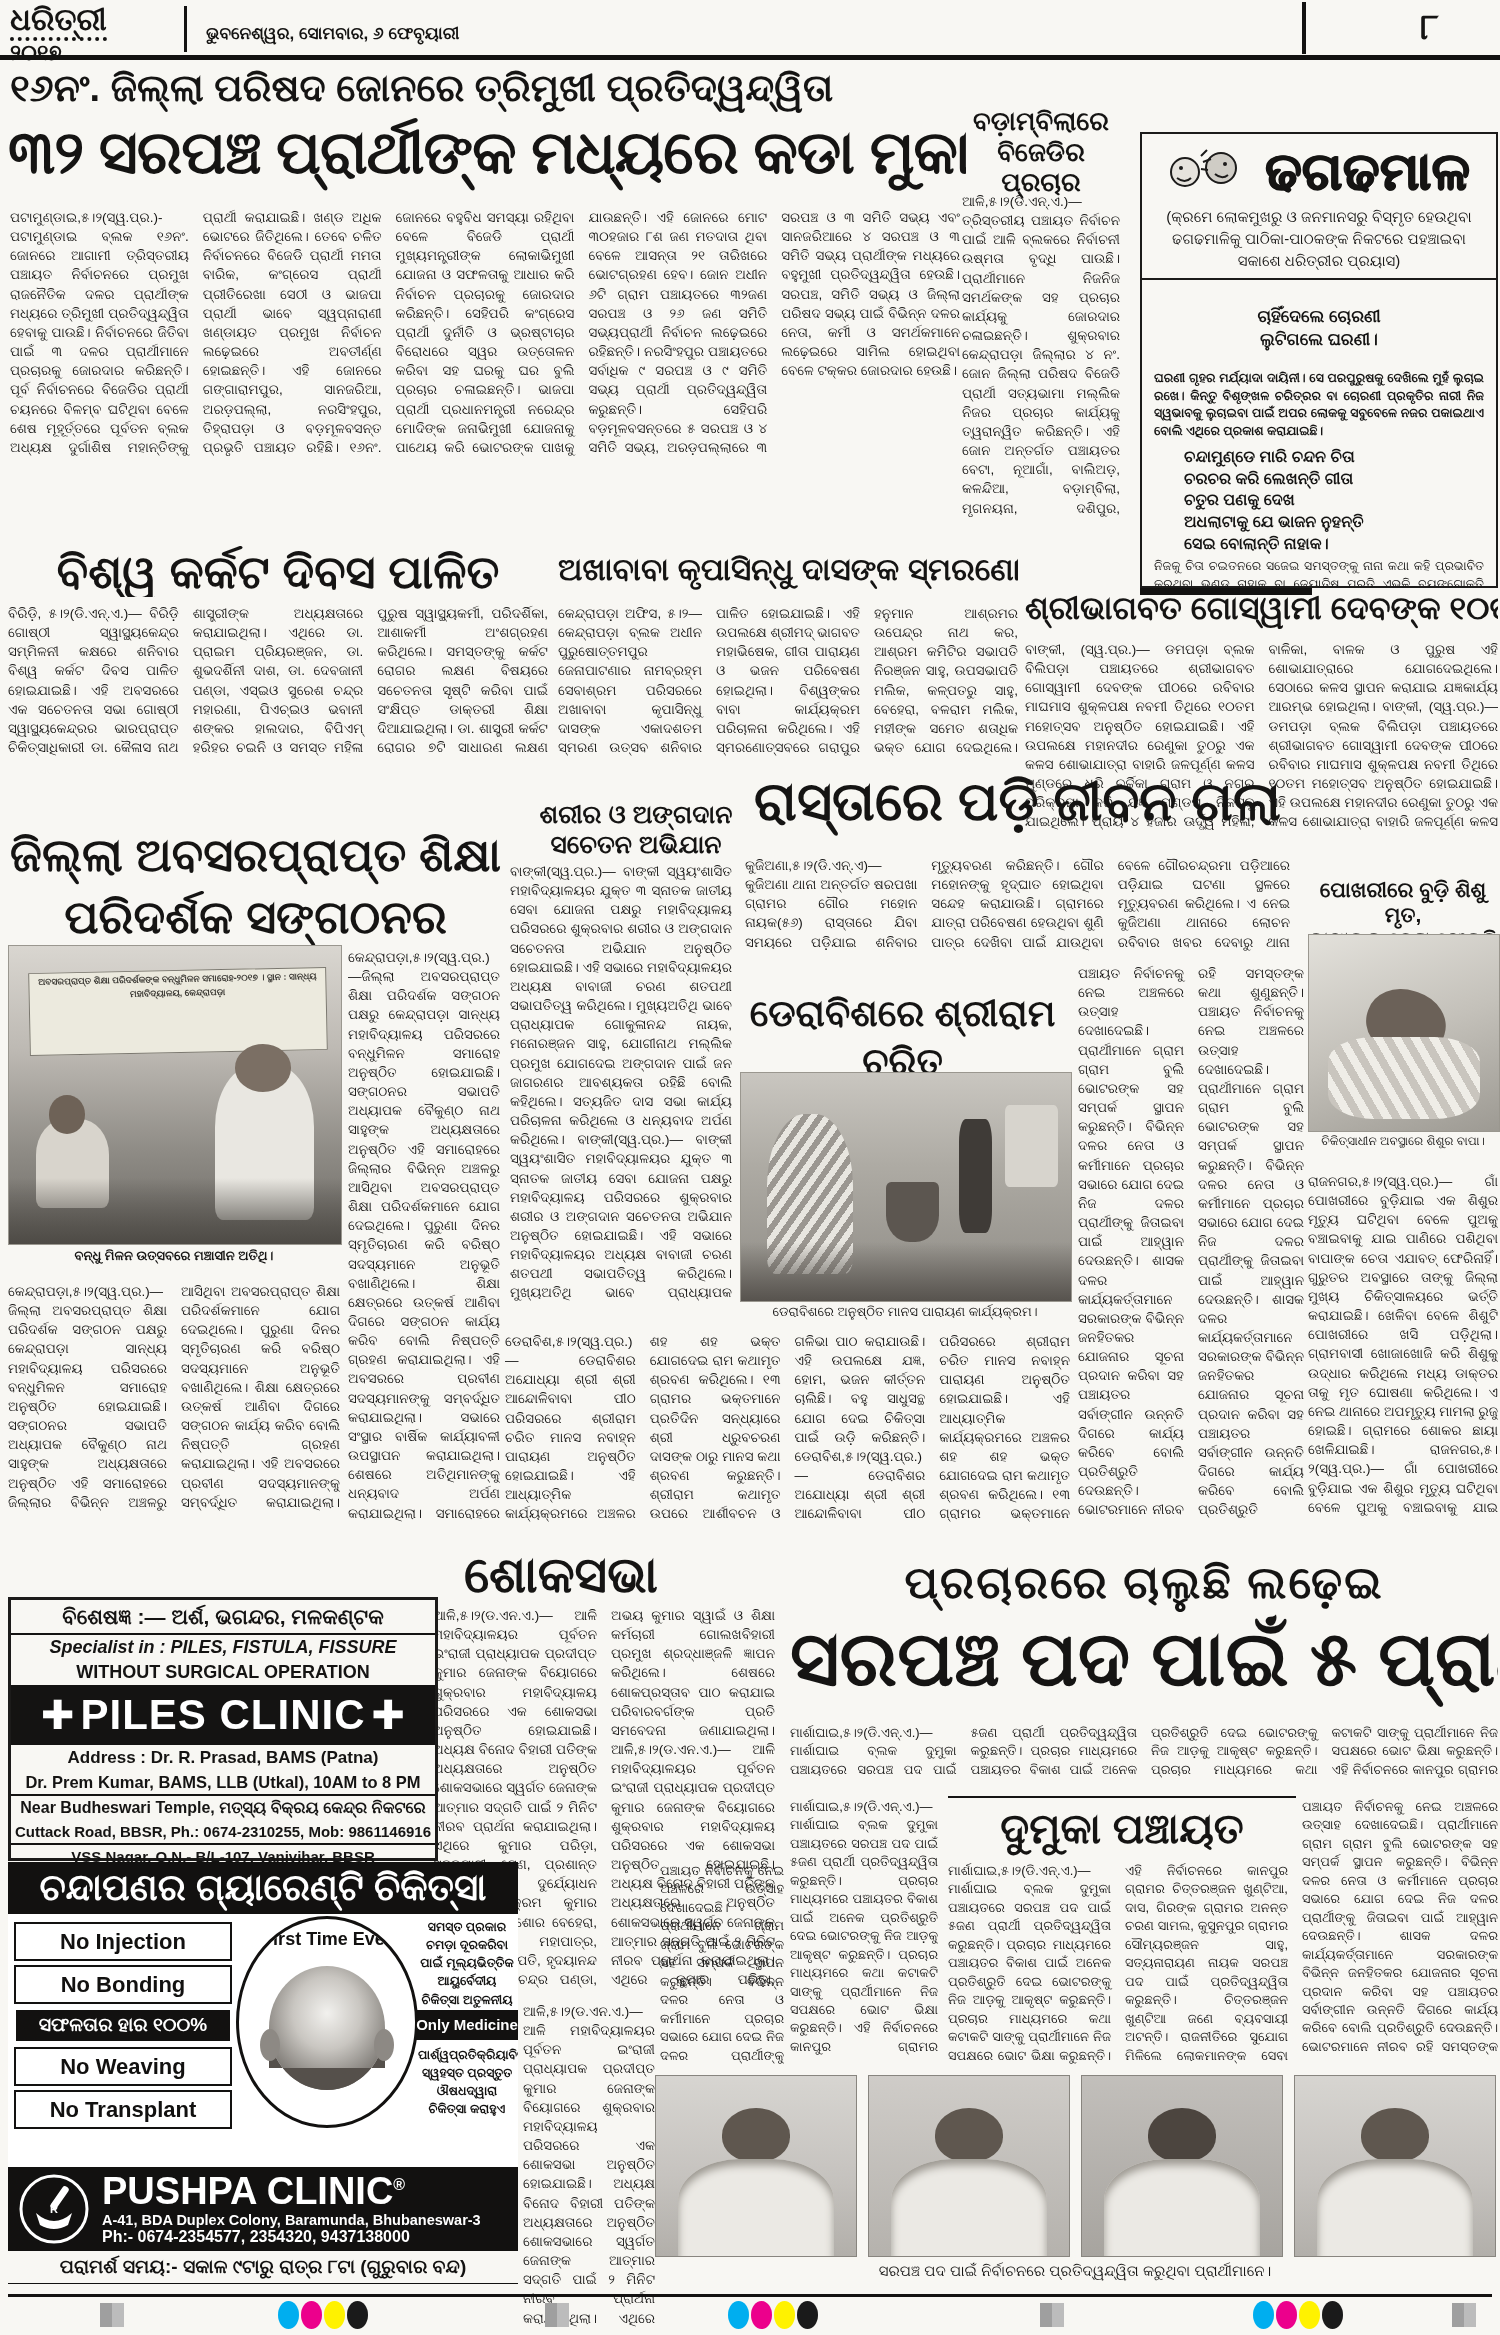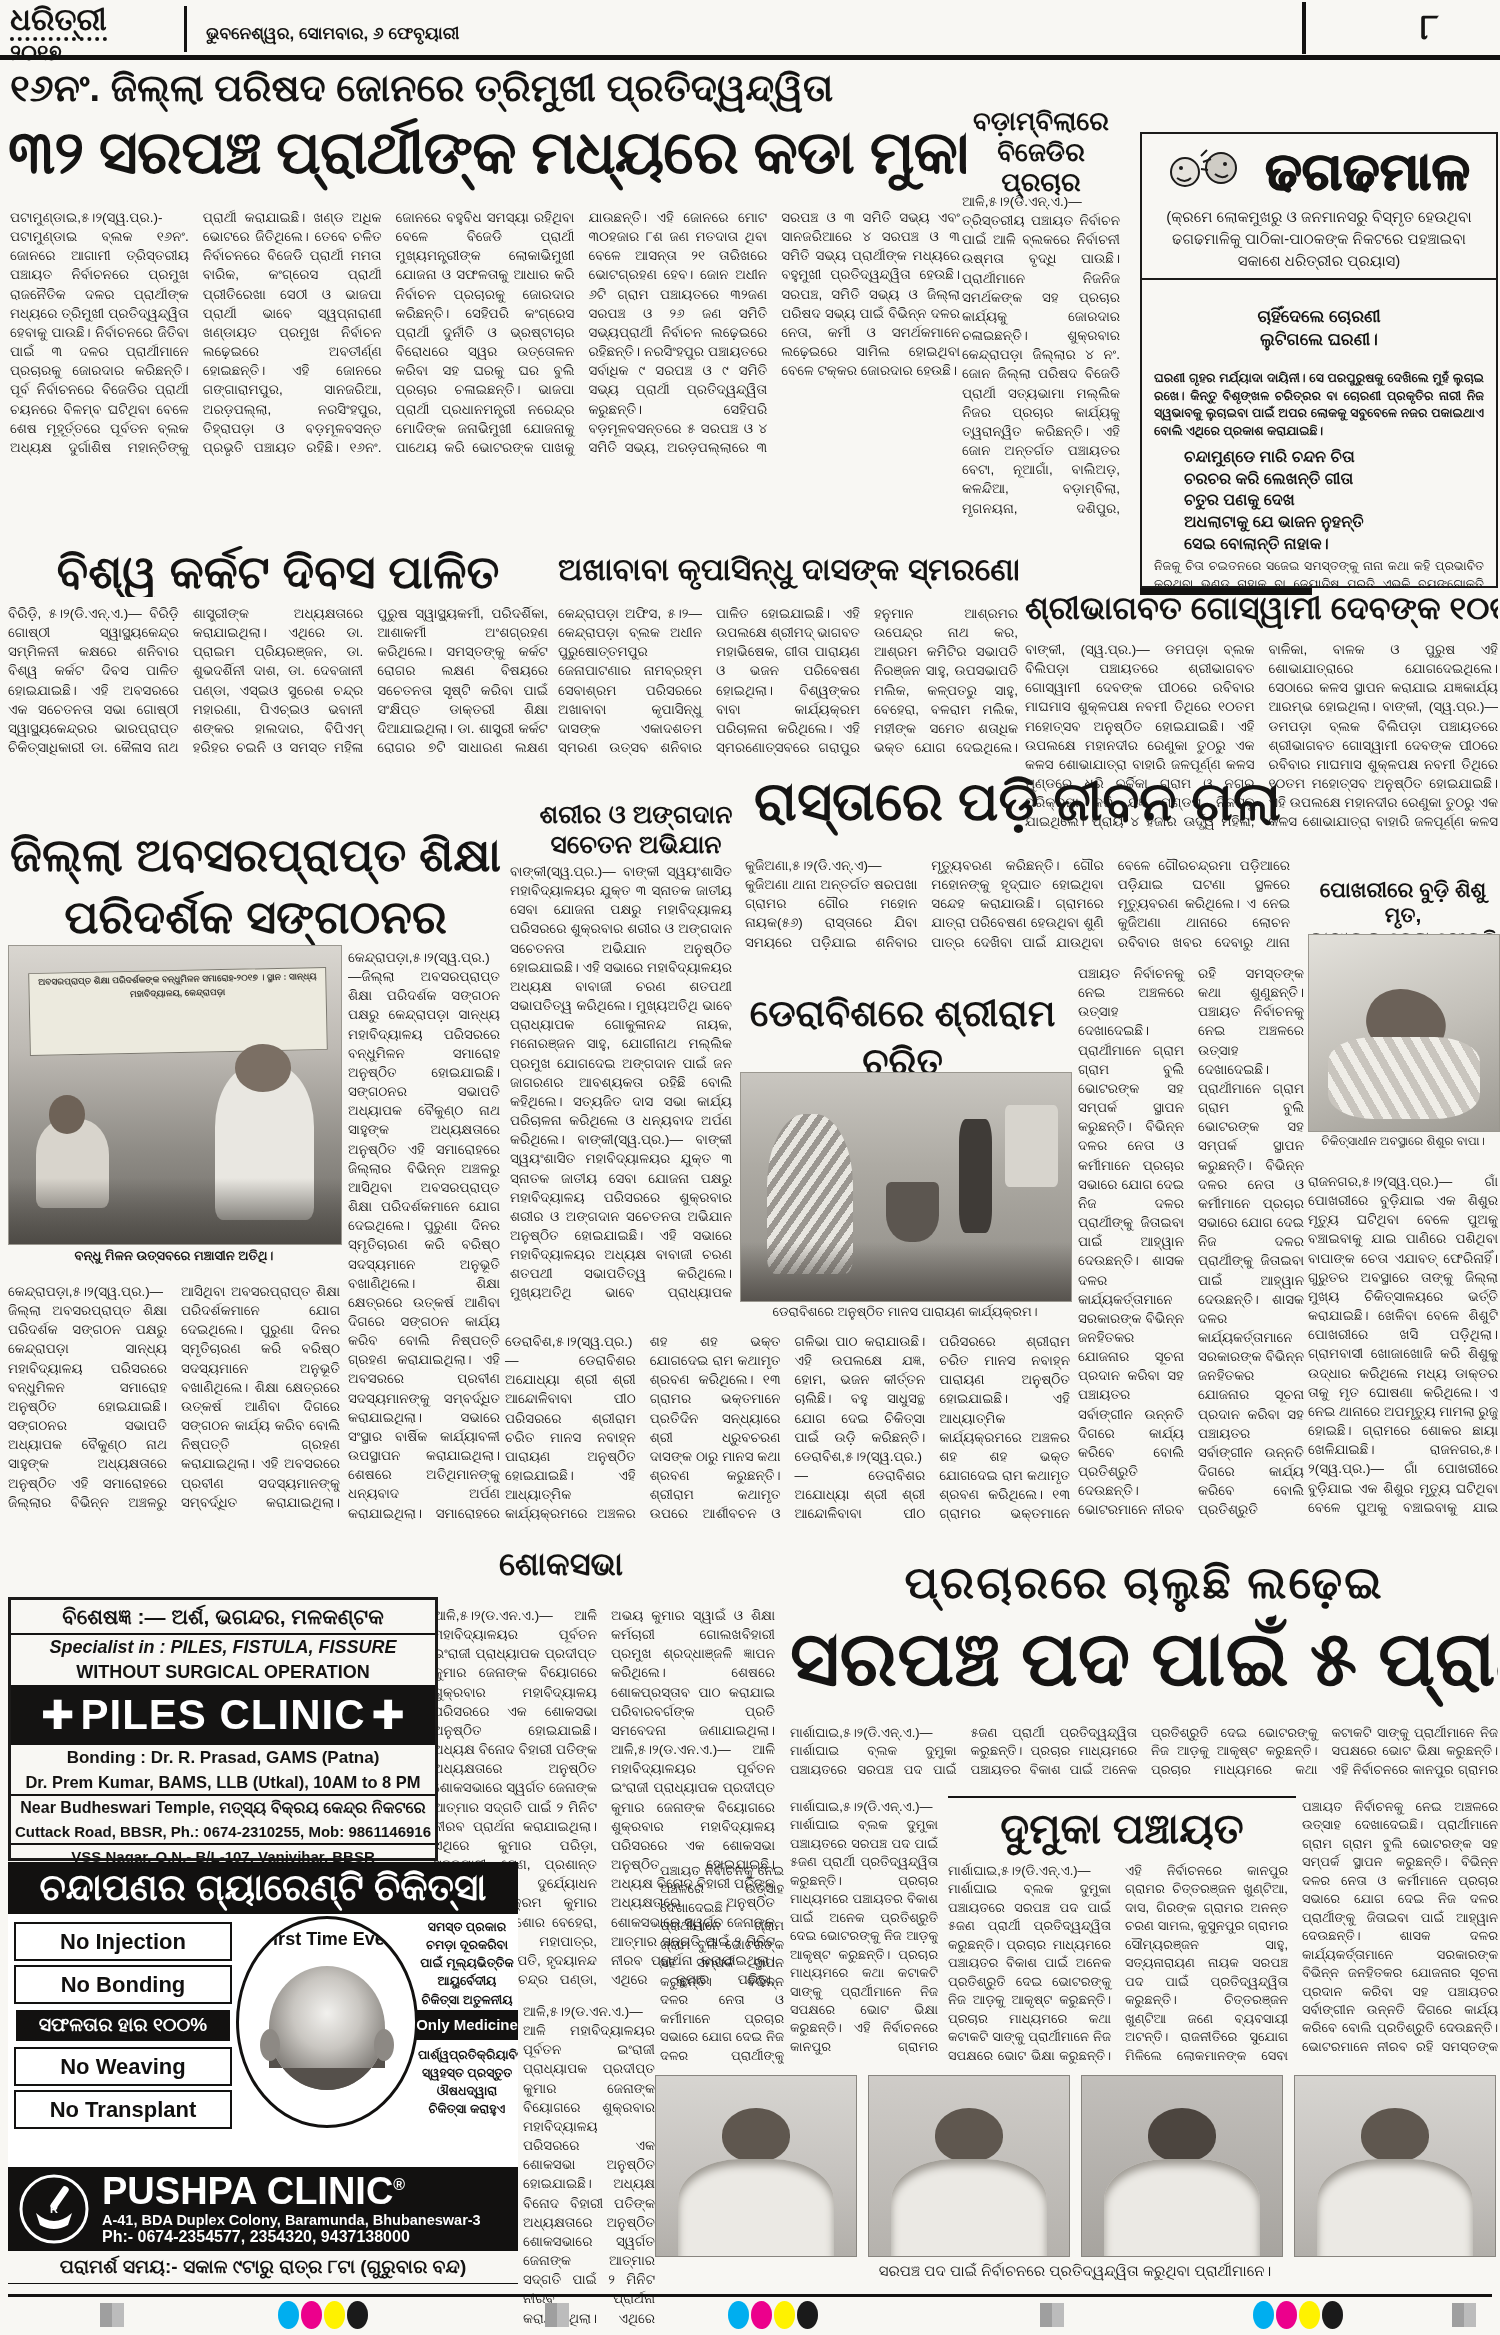--- a/index.html
+++ b/index.html
@@ -146,7 +146,7 @@
   <div class="abs caption" style="left:1308px;top:1134px;width:190px;height:34px;font-weight:400;font-size:12px;">ଚିକିତ୍ସାଧୀନ ଅବସ୍ଥାରେ ଶିଶୁର ବାପା।</div>
   <div class="abs body c1" style="left:1308px;top:1172px;width:190px;height:356px;">ରାଜନଗର,୫।୨(ସ୍ୱ.ପ୍ର.)— ଗାଁ ପୋଖରୀରେ ବୁଡ଼ିଯାଇ ଏକ ଶିଶୁର ମୃତ୍ୟୁ ଘଟିଥିବା ବେଳେ ପୁଅକୁ ବଞ୍ଚାଇବାକୁ ଯାଇ ପାଣିରେ ପଶିଥିବା ବାପାଙ୍କ ଚେତା ଏଯାବତ୍ ଫେରିନାହିଁ। ଗୁରୁତର ଅବସ୍ଥାରେ ତାଙ୍କୁ ଜିଲ୍ଲା ମୁଖ୍ୟ ଚିକିତ୍ସାଳୟରେ ଭର୍ତ୍ତି କରାଯାଇଛି। ଖେଳିବା ବେଳେ ଶିଶୁଟି ପୋଖରୀରେ ଖସି ପଡ଼ିଥିଲା। ଗ୍ରାମବାସୀ ଖୋଜାଖୋଜି କରି ଶିଶୁକୁ ଉଦ୍ଧାର କରିଥିଲେ ମଧ୍ୟ ଡାକ୍ତର ତାକୁ ମୃତ ଘୋଷଣା କରିଥିଲେ। ଏ ନେଇ ଥାନାରେ ଅପମୃତ୍ୟୁ ମାମଲା ରୁଜୁ ହୋଇଛି। ଗ୍ରାମରେ ଶୋକର ଛାୟା ଖେଳିଯାଇଛି। ରାଜନଗର,୫।୨(ସ୍ୱ.ପ୍ର.)— ଗାଁ ପୋଖରୀରେ ବୁଡ଼ିଯାଇ ଏକ ଶିଶୁର ମୃତ୍ୟୁ ଘଟିଥିବା ବେଳେ ପୁଅକୁ ବଞ୍ଚାଇବାକୁ ଯାଇ ପାଣିରେ ପଶିଥିବା ବାପାଙ୍କ ଚେତା ଏଯାବତ୍ ଫେରିନାହିଁ। ଗୁରୁତର ଅବସ୍ଥାରେ ତାଙ୍କୁ ଜିଲ୍ଲା ମୁଖ୍ୟ ଚିକିତ୍ସାଳୟରେ ଭର୍ତ୍ତି କରାଯାଇଛି। ଖେଳିବା ବେଳେ ଶିଶୁଟି ପୋଖରୀରେ ଖସି ପଡ଼ିଥିଲା। ଗ୍ରାମବାସୀ ଖୋଜାଖୋଜି କରି ଶିଶୁକୁ ଉଦ୍ଧାର କରିଥିଲେ ମଧ୍ୟ ଡାକ୍ତର ତାକୁ ମୃତ ଘୋଷଣା କରିଥିଲେ। ଏ ନେଇ ଥାନାରେ ଅପମୃତ୍ୟୁ ମାମଲା ରୁଜୁ ହୋଇଛି। ଗ୍ରାମରେ ଶୋକର ଛାୟା ଖେଳିଯାଇଛି।</div>
 
-  <div class="abs hl nowrap" style="left:433px;top:1546px;width:256px;height:50px;font-size:32px;">ଶୋକସଭା</div>
+  <div class="abs hl nowrap" style="left:433px;top:1546px;width:256px;height:50px;font-size:50px;">ଶୋକସଭା</div>
   <div class="abs body c2" style="left:433px;top:1606px;width:342px;height:388px;">ଆଳି,୫।୨(ଡ.ଏନ.ଏ.)— ଆଳି ମହାବିଦ୍ୟାଳୟର ପୂର୍ବତନ ଇଂରାଜୀ ପ୍ରାଧ୍ୟାପକ ପ୍ରଦୀପ୍ତ କୁମାର ଜେନାଙ୍କ ବିୟୋଗରେ ଶୁକ୍ରବାର ମହାବିଦ୍ୟାଳୟ ପରିସରରେ ଏକ ଶୋକସଭା ଅନୁଷ୍ଠିତ ହୋଇଯାଇଛି। ଅଧ୍ୟକ୍ଷ ବିନୋଦ ବିହାରୀ ପତିଙ୍କ ଅଧ୍ୟକ୍ଷତାରେ ଅନୁଷ୍ଠିତ ଶୋକସଭାରେ ସ୍ୱର୍ଗତ ଜେନାଙ୍କ ଆତ୍ମାର ସଦ୍‌ଗତି ପାଇଁ ୨ ମିନିଟ ନୀରବ ପ୍ରାର୍ଥନା କରାଯାଇଥିଲା। ଏଥିରେ କୁମାର ପରିଡ଼ା, ସନ୍ନ୍ୟାସୀ ଟେଣ, ପ୍ରଶାନ୍ତ କୁମାର ଦୟ, ଦୁର୍ଯ୍ୟୋଧନ ମଲ୍ଲିକ, ବିକ୍ରମ କୁମାର ବେହେରା, ରାଜକିଶୋର ବେହେରା, ଶିବନାରାୟଣ ମହାପାତ୍ର, ପ୍ରଶାନ୍ତ ସେନାପତି, ହୃଦୟାନନ୍ଦ ରଥ, କୈଳାସ ଚନ୍ଦ୍ର ପଣ୍ଡା, ଅଭୟ କୁମାର ସ୍ୱାଇଁ ଓ ଶିକ୍ଷା କର୍ମଚାରୀ ଗୋଲଖବିହାରୀ ପ୍ରମୁଖ ଶ୍ରଦ୍ଧାଞ୍ଜଳି ଜ୍ଞାପନ କରିଥିଲେ। ଶେଷରେ ଶୋକପ୍ରସ୍ତାବ ପାଠ କରାଯାଇ ପରିବାରବର୍ଗଙ୍କ ପ୍ରତି ସମବେଦନା ଜଣାଯାଇଥିଲା। ଆଳି,୫।୨(ଡ.ଏନ.ଏ.)— ଆଳି ମହାବିଦ୍ୟାଳୟର ପୂର୍ବତନ ଇଂରାଜୀ ପ୍ରାଧ୍ୟାପକ ପ୍ରଦୀପ୍ତ କୁମାର ଜେନାଙ୍କ ବିୟୋଗରେ ଶୁକ୍ରବାର ମହାବିଦ୍ୟାଳୟ ପରିସରରେ ଏକ ଶୋକସଭା ଅନୁଷ୍ଠିତ ହୋଇଯାଇଛି। ଅଧ୍ୟକ୍ଷ ବିନୋଦ ବିହାରୀ ପତିଙ୍କ ଅଧ୍ୟକ୍ଷତାରେ ଅନୁଷ୍ଠିତ ଶୋକସଭାରେ ସ୍ୱର୍ଗତ ଜେନାଙ୍କ ଆତ୍ମାର ସଦ୍‌ଗତି ପାଇଁ ୨ ମିନିଟ ନୀରବ ପ୍ରାର୍ଥନା କରାଯାଇଥିଲା। ଏଥିରେ କୁମାର ପରିଡ଼ା, ସନ୍ନ୍ୟାସୀ ଟେଣ, ପ୍ରଶାନ୍ତ କୁମାର ଦୟ, ଦୁର୍ଯ୍ୟୋଧନ ମଲ୍ଲିକ, ବିକ୍ରମ କୁମାର ବେହେରା, ରାଜକିଶୋର ବେହେରା, ଶିବନାରାୟଣ ମହାପାତ୍ର, ପ୍ରଶାନ୍ତ ସେନାପତି, ହୃଦୟାନନ୍ଦ ରଥ, କୈଳାସ ଚନ୍ଦ୍ର ପଣ୍ଡା, ଅଭୟ କୁମାର ସ୍ୱାଇଁ ଓ ଶିକ୍ଷା କର୍ମଚାରୀ ଗୋଲଖବିହାରୀ ପ୍ରମୁଖ ଶ୍ରଦ୍ଧାଞ୍ଜଳି ଜ୍ଞାପନ କରିଥିଲେ। ଶେଷରେ ଶୋକପ୍ରସ୍ତାବ ପାଠ କରାଯାଇ ପରିବାରବର୍ଗଙ୍କ ପ୍ରତି ସମବେଦନା ଜଣାଯାଇଥିଲା।</div>
   <div class="abs body c1" style="left:523px;top:2002px;width:132px;height:326px;">ଆଳି,୫।୨(ଡ.ଏନ.ଏ.)— ଆଳି ମହାବିଦ୍ୟାଳୟର ପୂର୍ବତନ ଇଂରାଜୀ ପ୍ରାଧ୍ୟାପକ ପ୍ରଦୀପ୍ତ କୁମାର ଜେନାଙ୍କ ବିୟୋଗରେ ଶୁକ୍ରବାର ମହାବିଦ୍ୟାଳୟ ପରିସରରେ ଏକ ଶୋକସଭା ଅନୁଷ୍ଠିତ ହୋଇଯାଇଛି। ଅଧ୍ୟକ୍ଷ ବିନୋଦ ବିହାରୀ ପତିଙ୍କ ଅଧ୍ୟକ୍ଷତାରେ ଅନୁଷ୍ଠିତ ଶୋକସଭାରେ ସ୍ୱର୍ଗତ ଜେନାଙ୍କ ଆତ୍ମାର ସଦ୍‌ଗତି ପାଇଁ ୨ ମିନିଟ ନୀରବ ପ୍ରାର୍ଥନା କରାଯାଇଥିଲା। ଏଥିରେ କୁମାର ପରିଡ଼ା, ସନ୍ନ୍ୟାସୀ ଟେଣ, ପ୍ରଶାନ୍ତ କୁମାର ଦୟ, ଦୁର୍ଯ୍ୟୋଧନ ମଲ୍ଲିକ, ବିକ୍ରମ କୁମାର ବେହେରା, ରାଜକିଶୋର ବେହେରା, ଶିବନାରାୟଣ ମହାପାତ୍ର, ପ୍ରଶାନ୍ତ ସେନାପତି, ହୃଦୟାନନ୍ଦ ରଥ, କୈଳାସ ଚନ୍ଦ୍ର ପଣ୍ଡା, ଅଭୟ କୁମାର ସ୍ୱାଇଁ ଓ ଶିକ୍ଷା କର୍ମଚାରୀ ଗୋଲଖବିହାରୀ ପ୍ରମୁଖ ଶ୍ରଦ୍ଧାଞ୍ଜଳି ଜ୍ଞାପନ କରିଥିଲେ। ଶେଷରେ ଶୋକପ୍ରସ୍ତାବ ପାଠ କରାଯାଇ ପରିବାରବର୍ଗଙ୍କ ପ୍ରତି ସମବେଦନା ଜଣାଯାଇଥିଲା। ଆଳି,୫।୨(ଡ.ଏନ.ଏ.)— ଆଳି ମହାବିଦ୍ୟାଳୟର ପୂର୍ବତନ ଇଂରାଜୀ ପ୍ରାଧ୍ୟାପକ ପ୍ରଦୀପ୍ତ କୁମାର ଜେନାଙ୍କ ବିୟୋଗରେ ଶୁକ୍ରବାର ମହାବିଦ୍ୟାଳୟ ପରିସରରେ ଏକ ଶୋକସଭା ଅନୁଷ୍ଠିତ ହୋଇଯାଇଛି। ଅଧ୍ୟକ୍ଷ ବିନୋଦ ବିହାରୀ ପତିଙ୍କ ଅଧ୍ୟକ୍ଷତାରେ ଅନୁଷ୍ଠିତ ଶୋକସଭାରେ ସ୍ୱର୍ଗତ ଜେନାଙ୍କ ଆତ୍ମାର ସଦ୍‌ଗତି ପାଇଁ ୨ ମିନିଟ ନୀରବ ପ୍ରାର୍ଥନା କରାଯାଇଥିଲା। ଏଥିରେ କୁମାର ପରିଡ଼ା, ସନ୍ନ୍ୟାସୀ ଟେଣ, ପ୍ରଶାନ୍ତ କୁମାର ଦୟ, ଦୁର୍ଯ୍ୟୋଧନ ମଲ୍ଲିକ, ବିକ୍ରମ କୁମାର ବେହେରା, ରାଜକିଶୋର ବେହେରା, ଶିବନାରାୟଣ ମହାପାତ୍ର, ପ୍ରଶାନ୍ତ ସେନାପତି, ହୃଦୟାନନ୍ଦ ରଥ, କୈଳାସ ଚନ୍ଦ୍ର ପଣ୍ଡା, ଅଭୟ କୁମାର ସ୍ୱାଇଁ ଓ ଶିକ୍ଷା କର୍ମଚାରୀ ଗୋଲଖବିହାରୀ ପ୍ରମୁଖ ଶ୍ରଦ୍ଧାଞ୍ଜଳି ଜ୍ଞାପନ କରିଥିଲେ। ଶେଷରେ ଶୋକପ୍ରସ୍ତାବ ପାଠ କରାଯାଇ ପରିବାରବର୍ଗଙ୍କ ପ୍ରତି ସମବେଦନା ଜଣାଯାଇଥିଲା।</div>
 

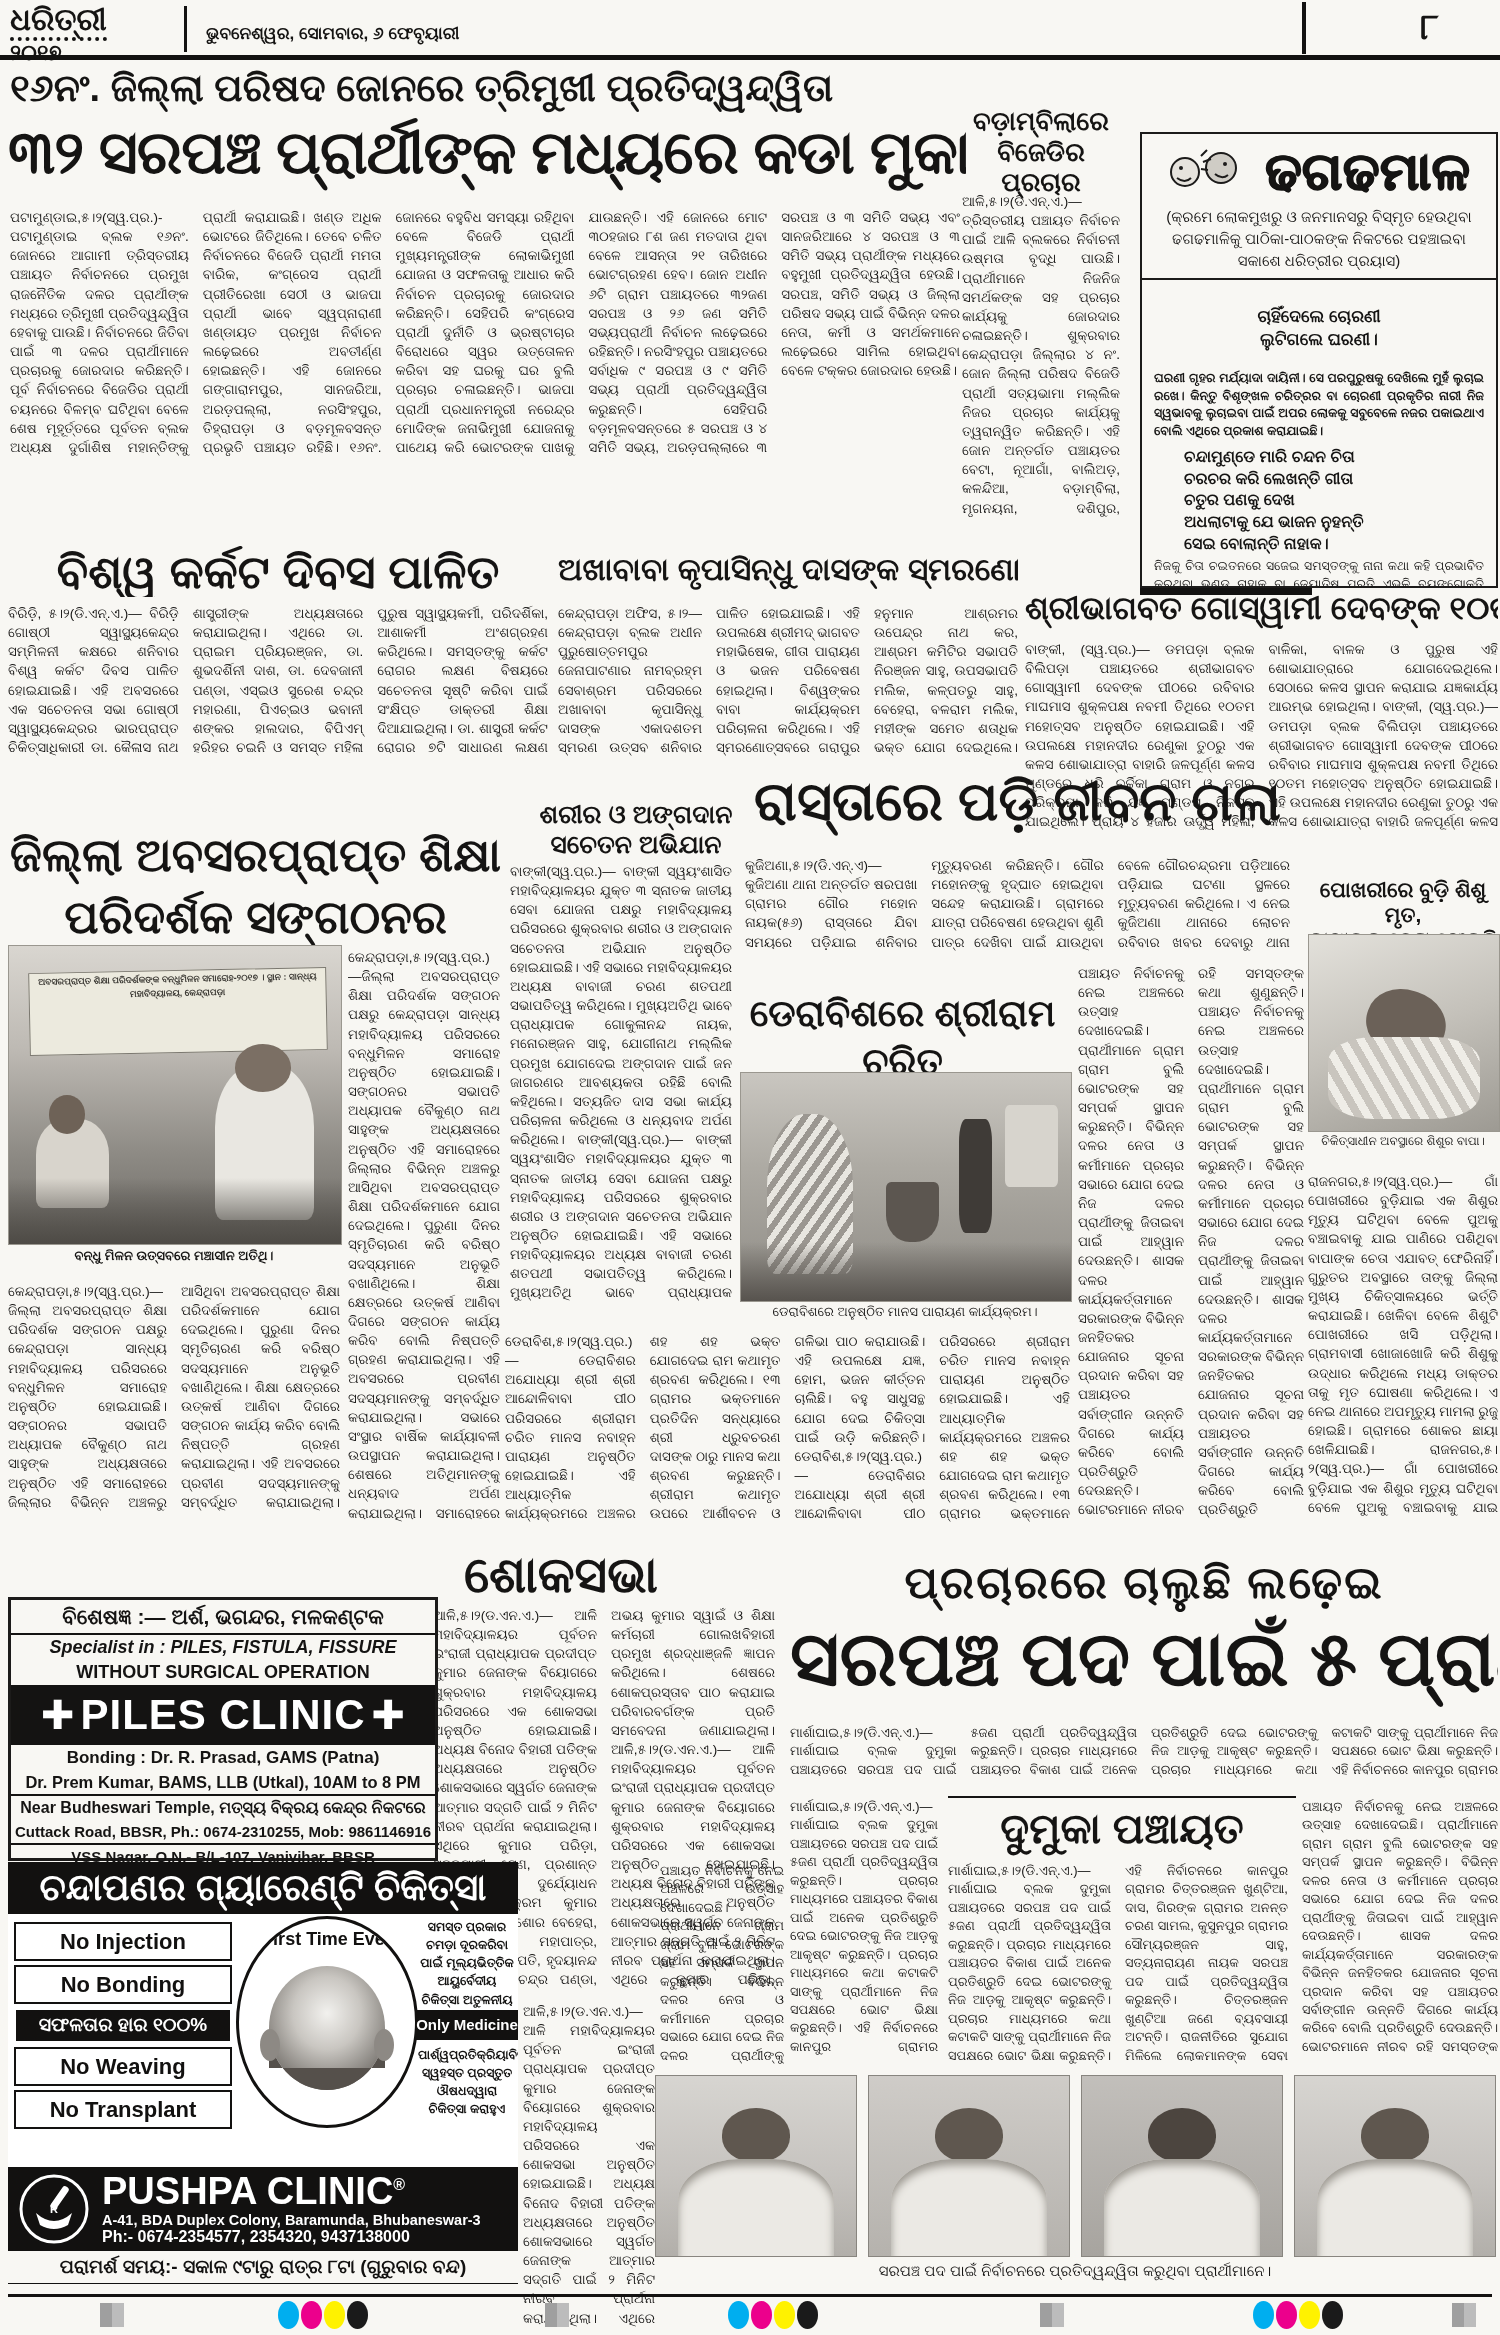--- a/index.html
+++ b/index.html
@@ -186,7 +186,7 @@
       <span style="font-size:42px;font-weight:900;letter-spacing:1px;">PILES CLINIC</span>
       <span style="font-size:40px;font-weight:900;">✚</span>
     </div>
-    <div class="piles-row" style="font-size:17px;height:25px;line-height:25px;border-bottom:none;">Bonding : Dr. R. Prasad, GAMS (Patna)</div>
+    <div class="piles-row" style="font-size:17px;height:25px;line-height:25px;border-bottom:none;">Address : Dr. R. Prasad, BAMS (Patna)</div>
     <div class="piles-row" style="font-size:16.5px;height:24px;line-height:24px;">Dr. Prem Kumar, BAMS, LLB (Utkal), 10AM to 8 PM</div>
     <div class="piles-row" style="font-size:16px;height:24px;line-height:24px;border-bottom:none;">Near Budheswari Temple, ମତ୍ସ୍ୟ ବିକ୍ରୟ କେନ୍ଦ୍ର ନିକଟରେ</div>
     <div class="piles-row" style="font-size:15px;height:23px;line-height:23px;">Cuttack Road, BBSR, Ph.: 0674-2310255, Mob: 9861146916</div>

